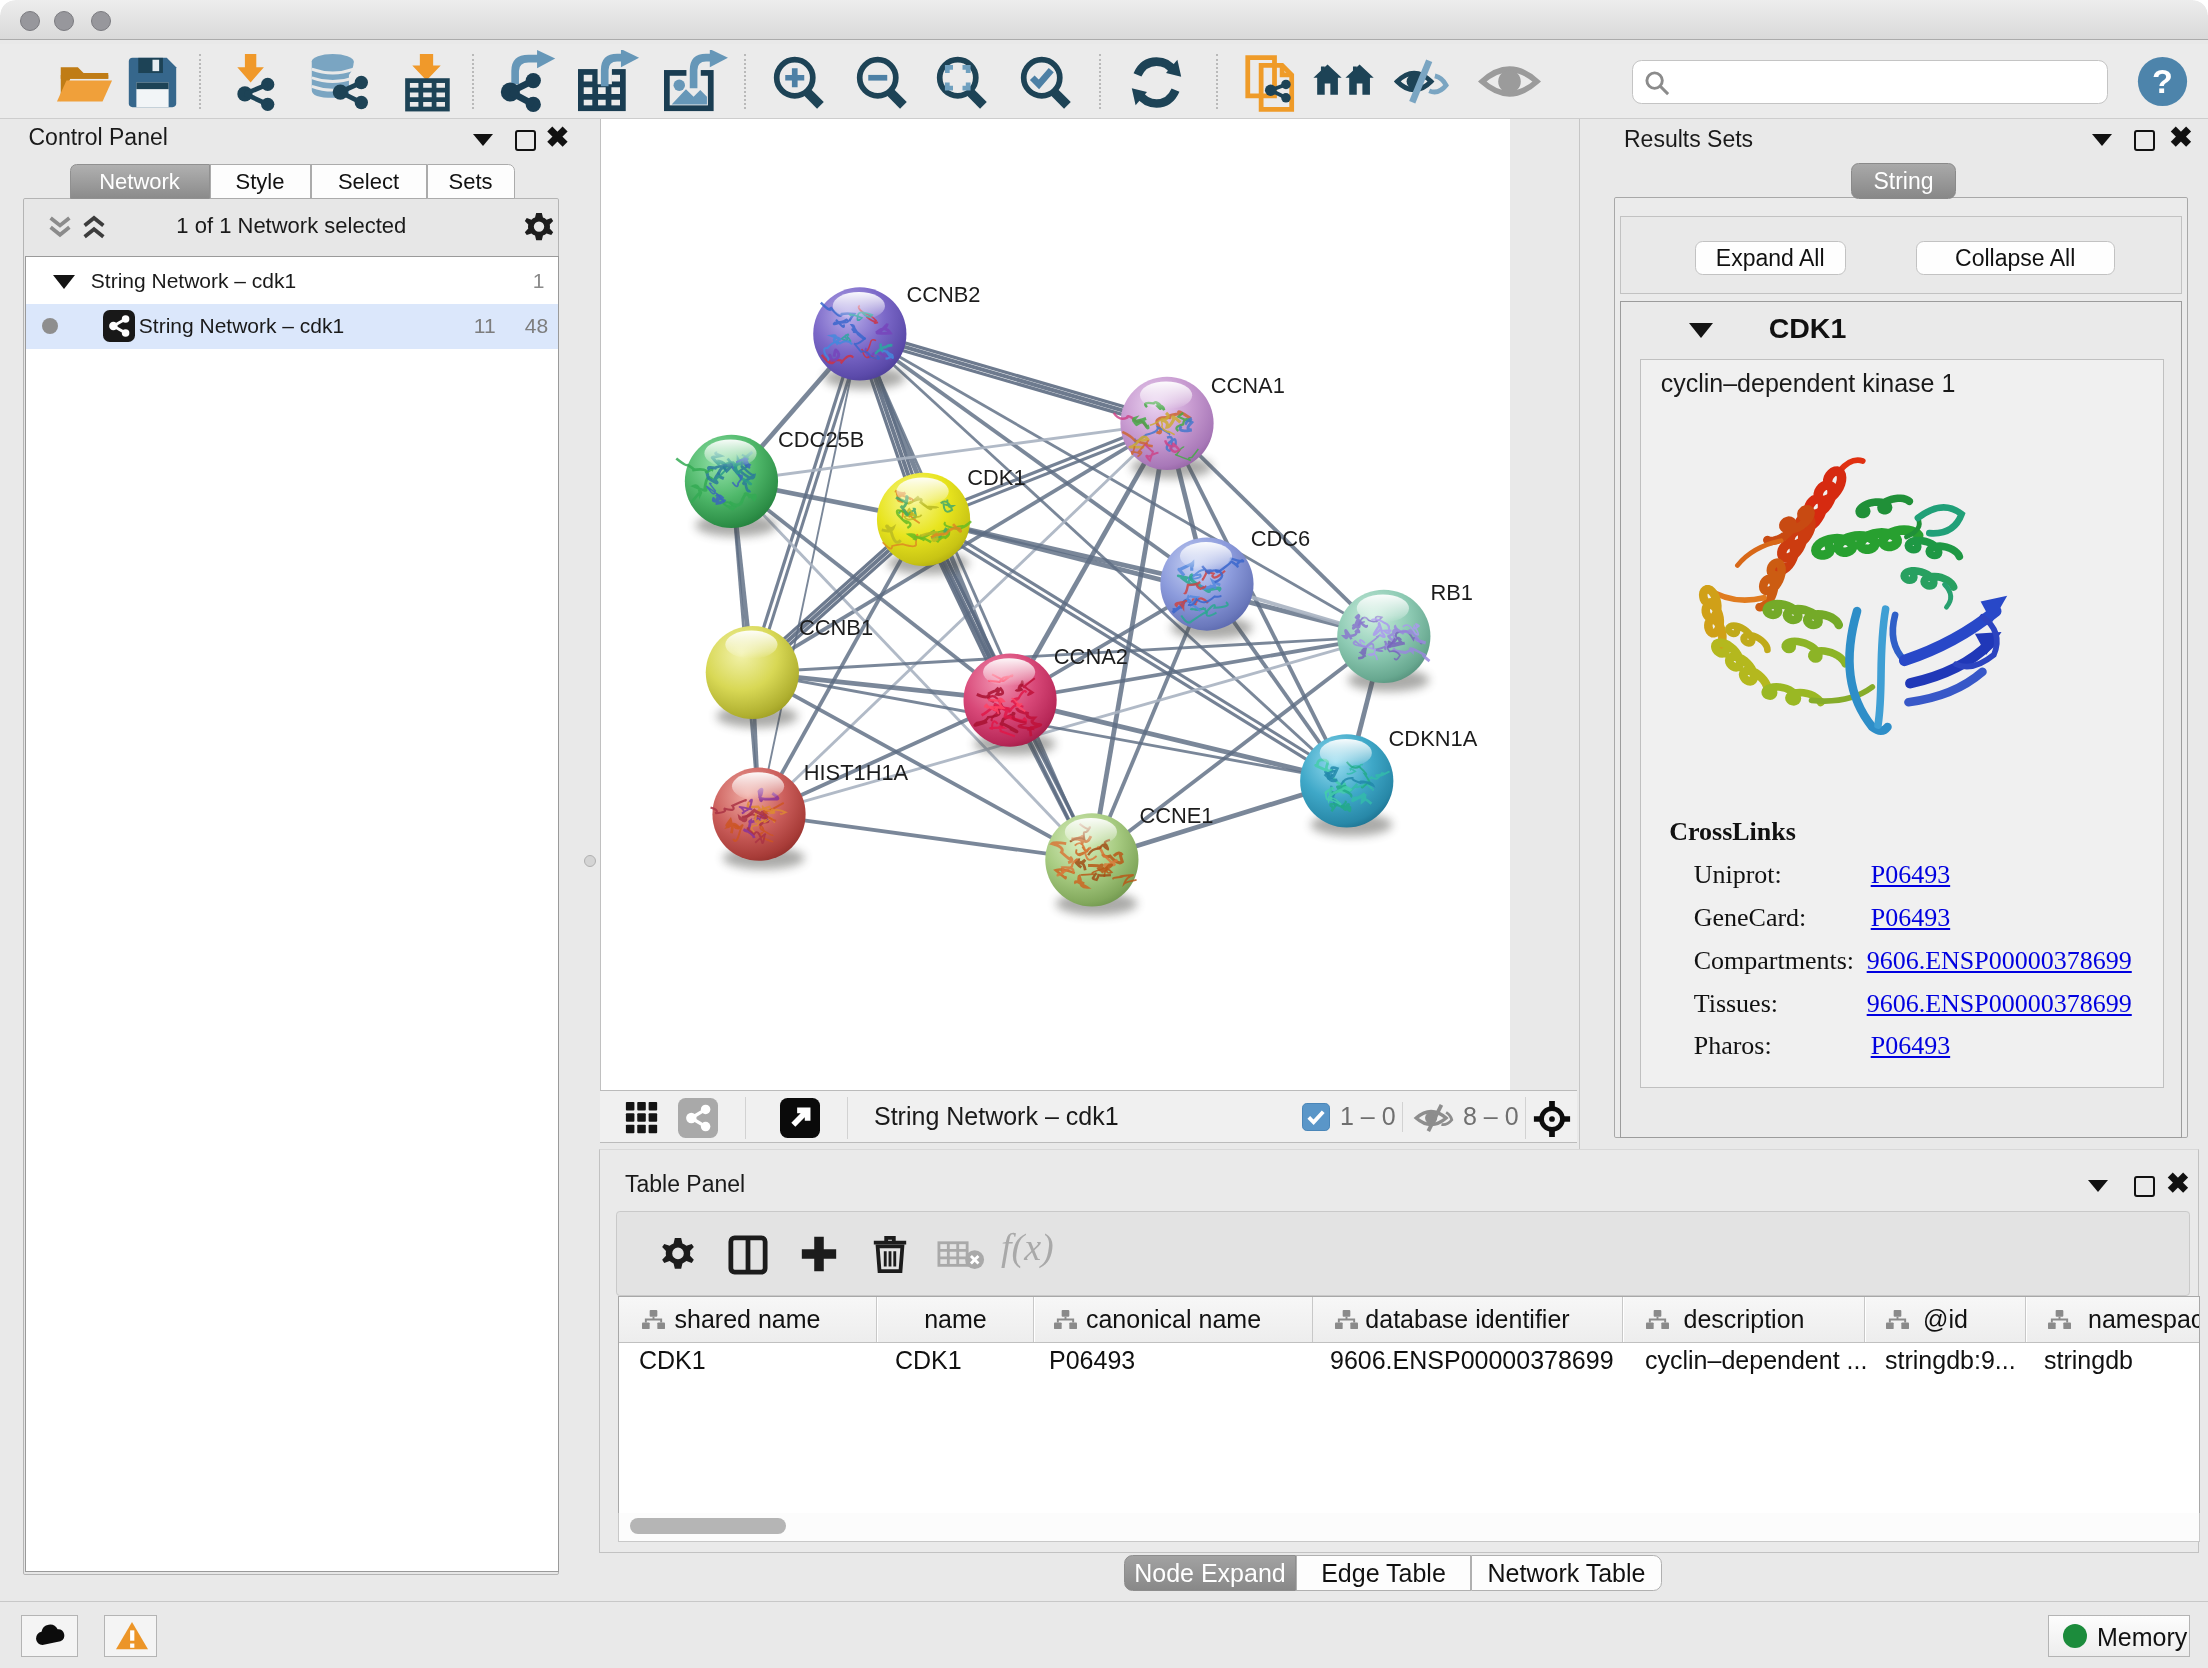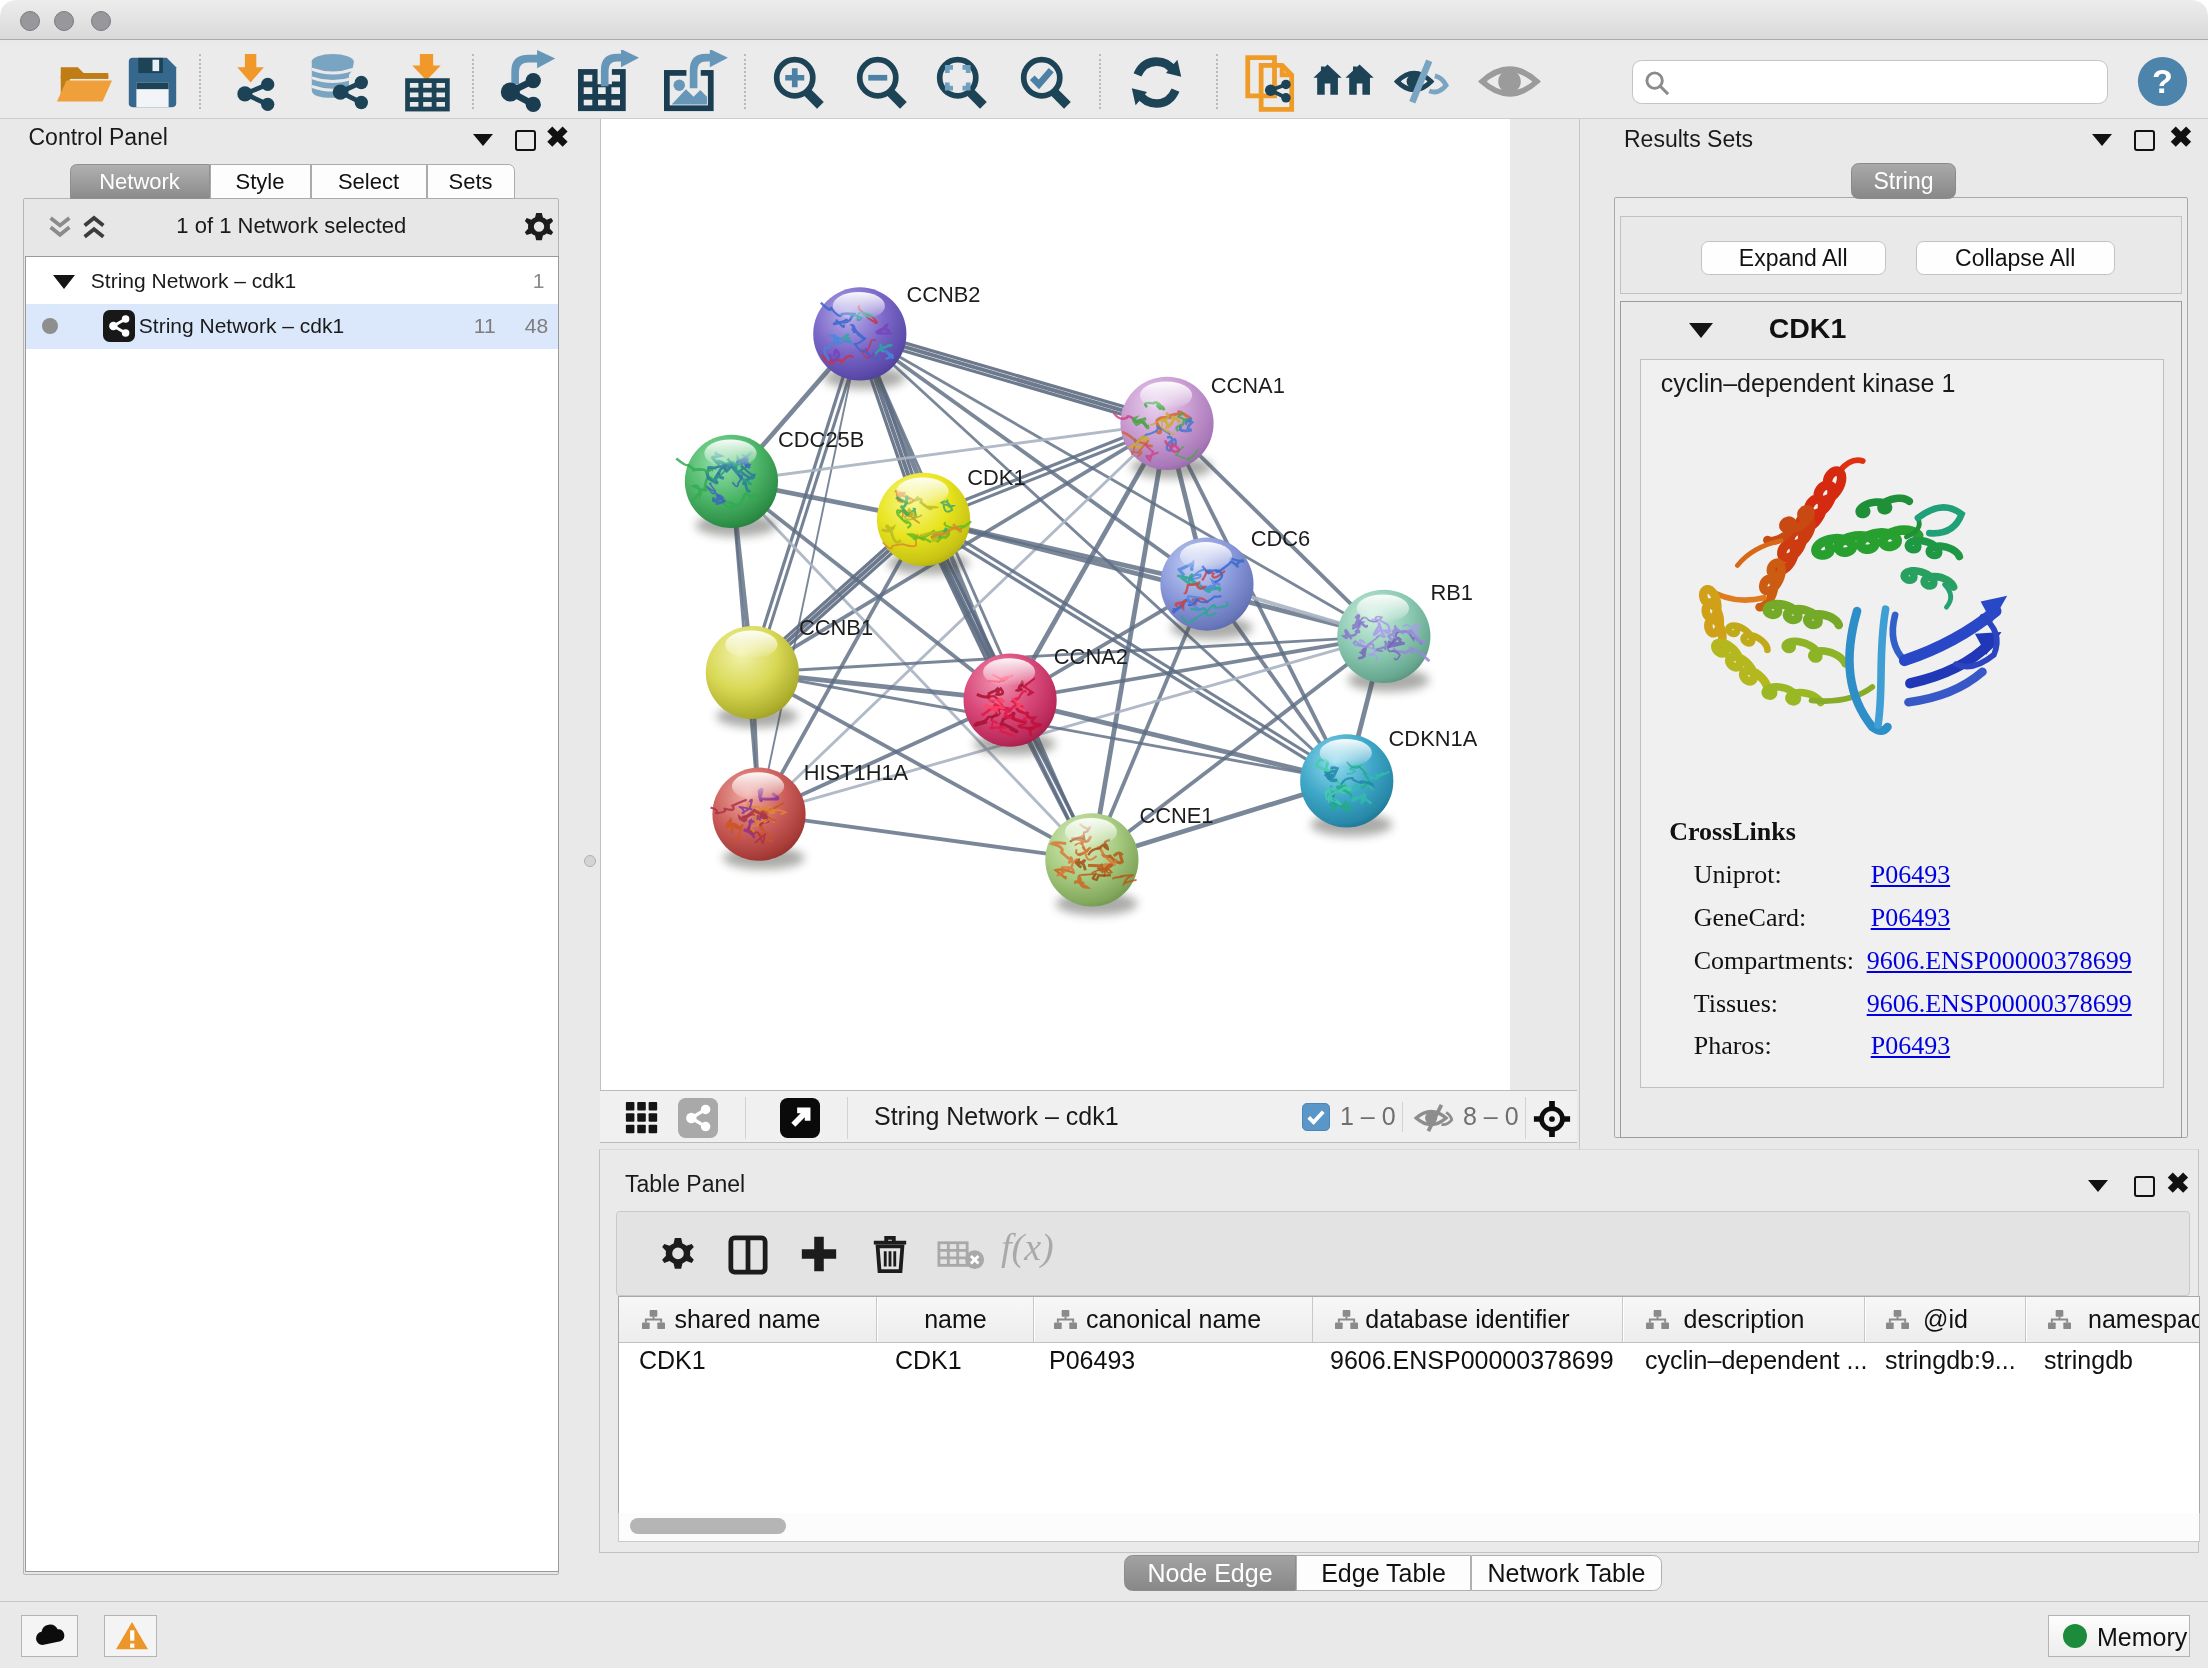--- a/index.html
+++ b/index.html
@@ -673,7 +673,7 @@
   <div id="stringtab">String</div>
   <div style="position:absolute;left:34px;top:78px;width:574px;height:941px">
     <div id="rbox1">
-      <div class="rbtn" style="left:80px;width:185px">Expand All</div>
+      <div class="rbtn" style="left:74px;width:151px">Expand All</div>
       <div class="rbtn" style="left:295px;width:199px">Collapse All</div>
     </div>
     <div id="rbox2">

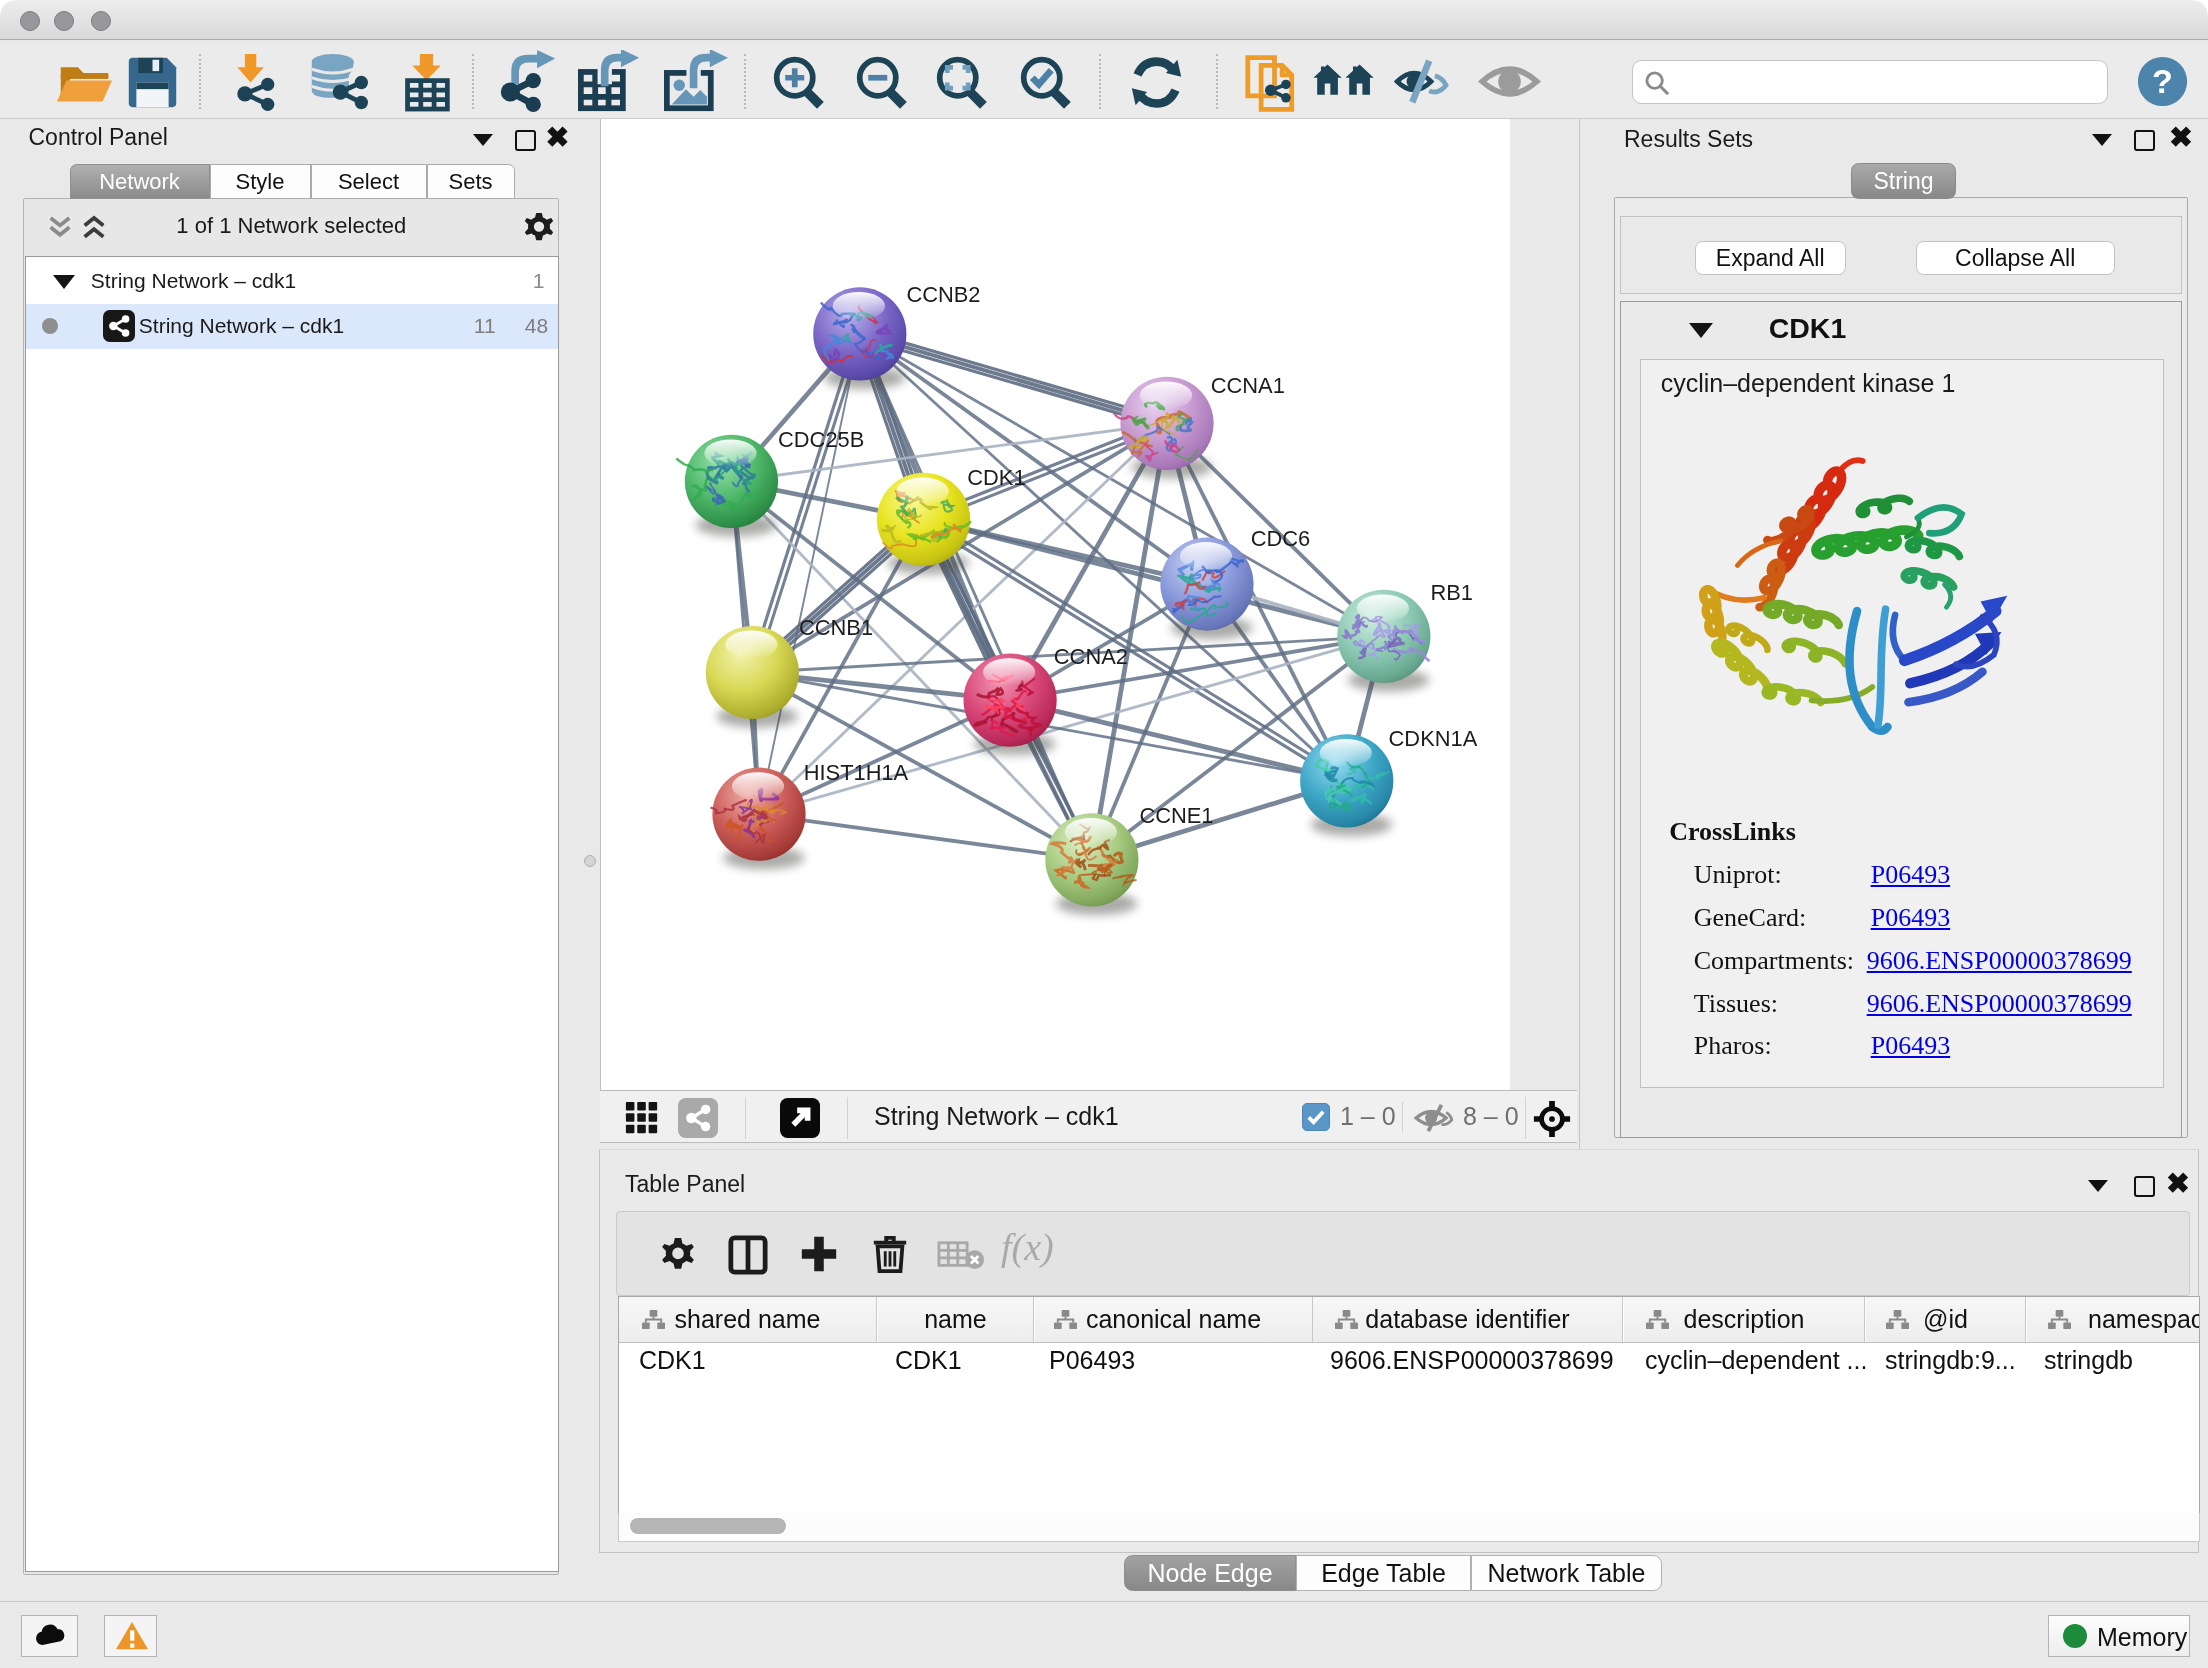--- a/index.html
+++ b/index.html
@@ -845,7 +845,7 @@
       <div style="position:absolute;left:10.5px;top:4.8px;width:156px;height:16px;border-radius:8.6px;background:#b5b5b5"></div>
     </div>
 </div>
-<div class="btab" style="left:1124px;width:172px;border-radius:8.6px 0 0 8.6px;background:linear-gradient(#a2a2a2,#888888);color:#fff;border-color:#8e8e8e">Node Edge</div>
+<div class="btab" style="left:1124px;width:172px;border-radius:8.6px 0 0 8.6px;background:linear-gradient(#a2a2a2,#888888);color:#fff;border-color:#8e8e8e">Node Expand</div>
 <div class="btab" style="left:1296px;width:175px">Edge Table</div>
 <div class="btab" style="left:1471px;width:191px;border-radius:0 8.6px 8.6px 0">Network Table</div>
 <div id="statusline" class="abs"></div>

